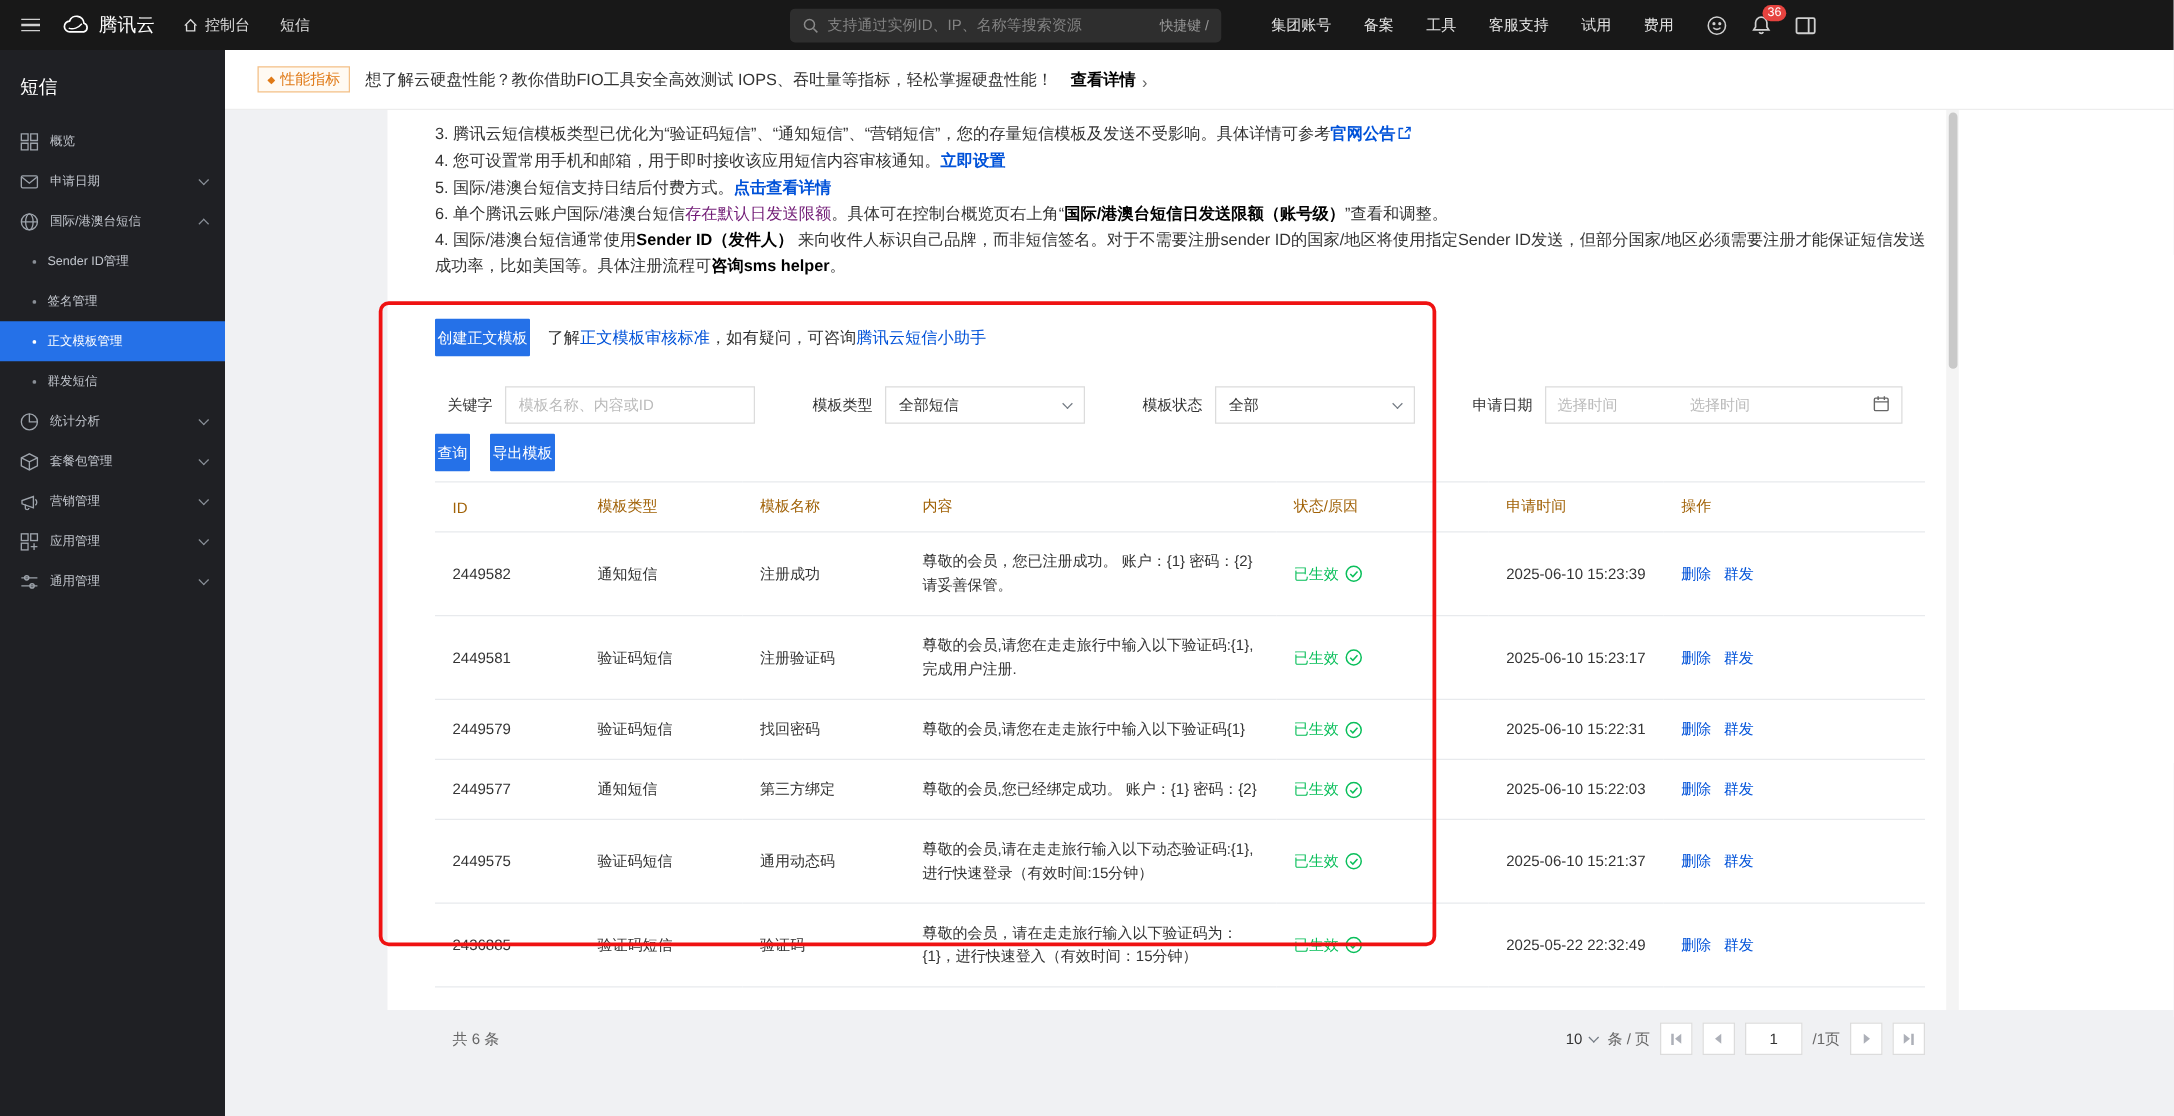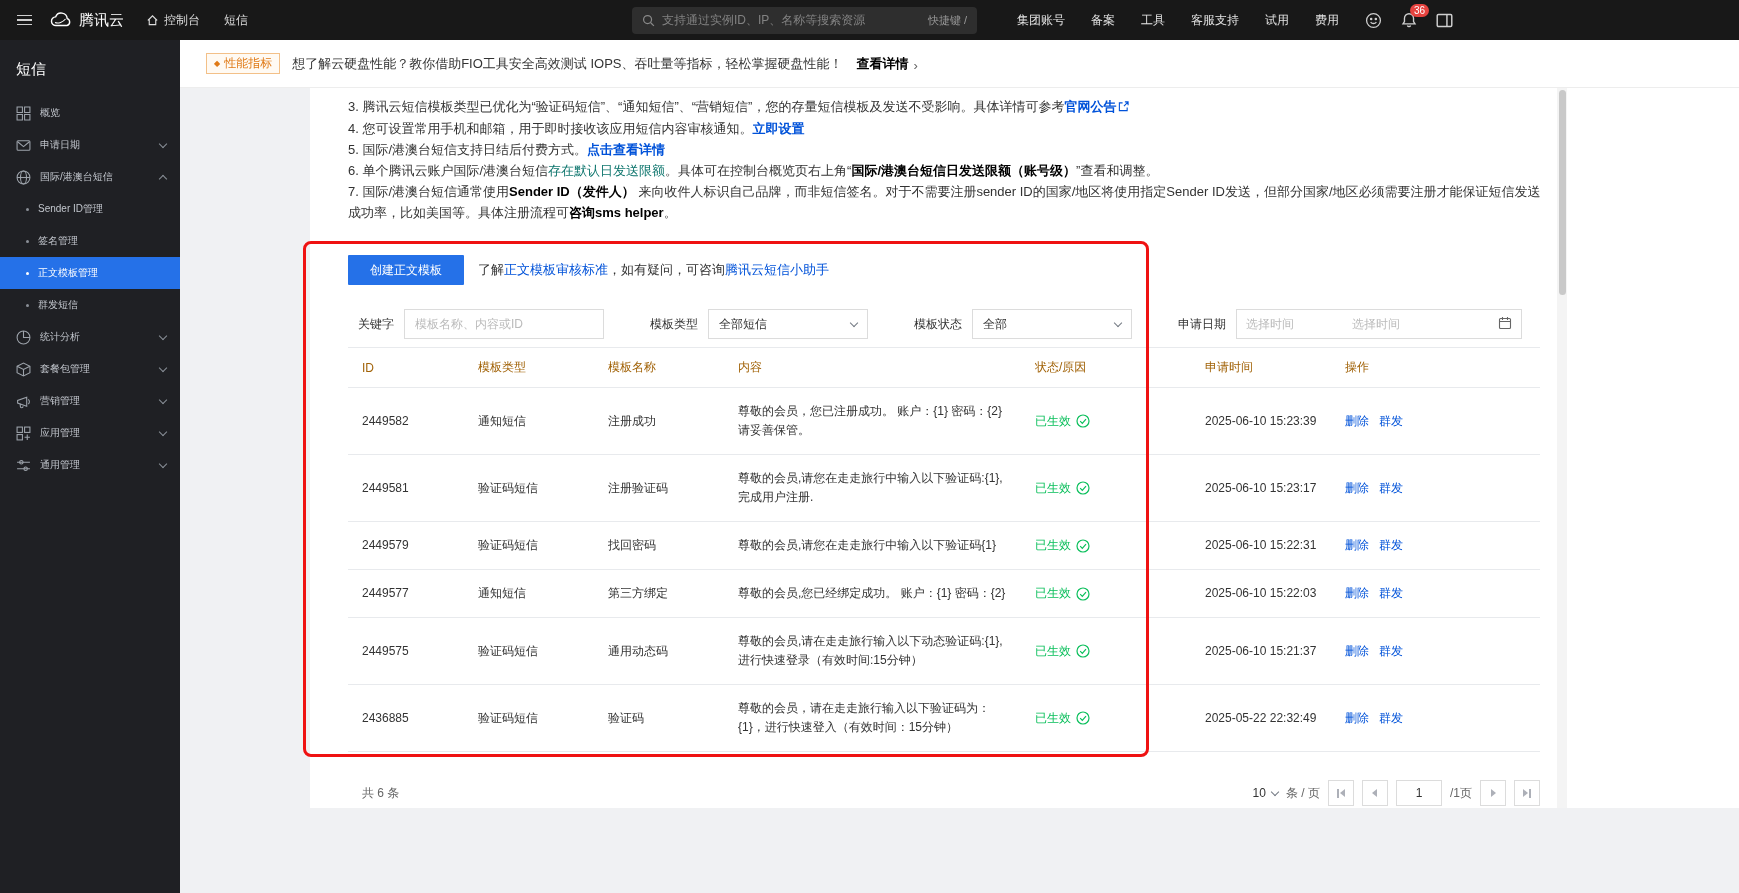--- a/index.html
+++ b/index.html
@@ -45,7 +45,7 @@
   .lnk{color:#0052d9;cursor:pointer}
   .b{font-weight:bold}
   .u{}
-  .red{color:#0f766e}
+  .red{color:#701a75}
   .dk{color:#000}
   .ext{margin-left:2px;vertical-align:-1px}
   

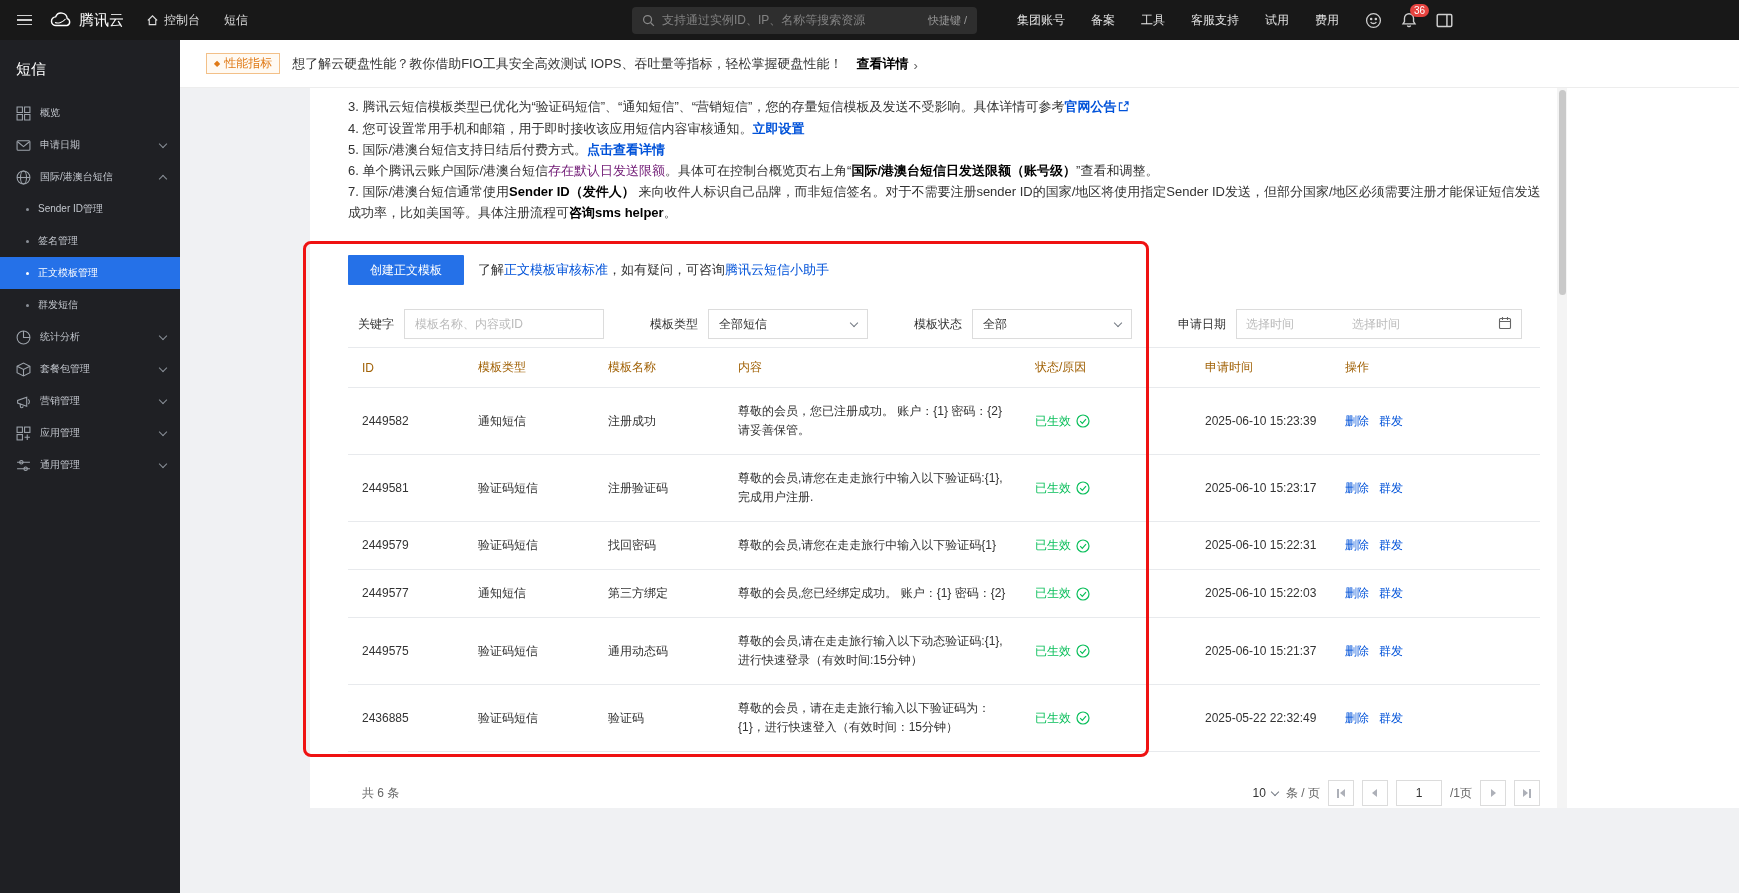--- a/index.html
+++ b/index.html
@@ -279,7 +279,7 @@
       <span>6. 单个腾讯云账户国际/港澳台短信</span><span class="red">存在默认日发送限额</span><span>。具体可在控制台概览页右上角“</span><span class="b dk">国际/港澳台短信日发送限额（账号级）</span><span>”查看和调整。</span>
     </div>
     <div class="note">
-      <span>7. 国际/港澳台短信通常使用</span><span class="b u dk">Sender ID（发件人）</span><span> 来向收件人标识自己品牌，而非短信签名。对于不需要注册sender ID的国家/地区将使用指定Sender ID发送，但部分国家/地区必须需要注册才能保证短信发送成功率，比如美国等。具体注册流程可</span><span class="b u dk">咨询sms helper</span><span>。</span>
+      <span>4. 国际/港澳台短信通常使用</span><span class="b u dk">Sender ID（发件人）</span><span> 来向收件人标识自己品牌，而非短信签名。对于不需要注册sender ID的国家/地区将使用指定Sender ID发送，但部分国家/地区必须需要注册才能保证短信发送成功率，比如美国等。具体注册流程可</span><span class="b u dk">咨询sms helper</span><span>。</span>
     </div>
 
     <div class="tool-row">

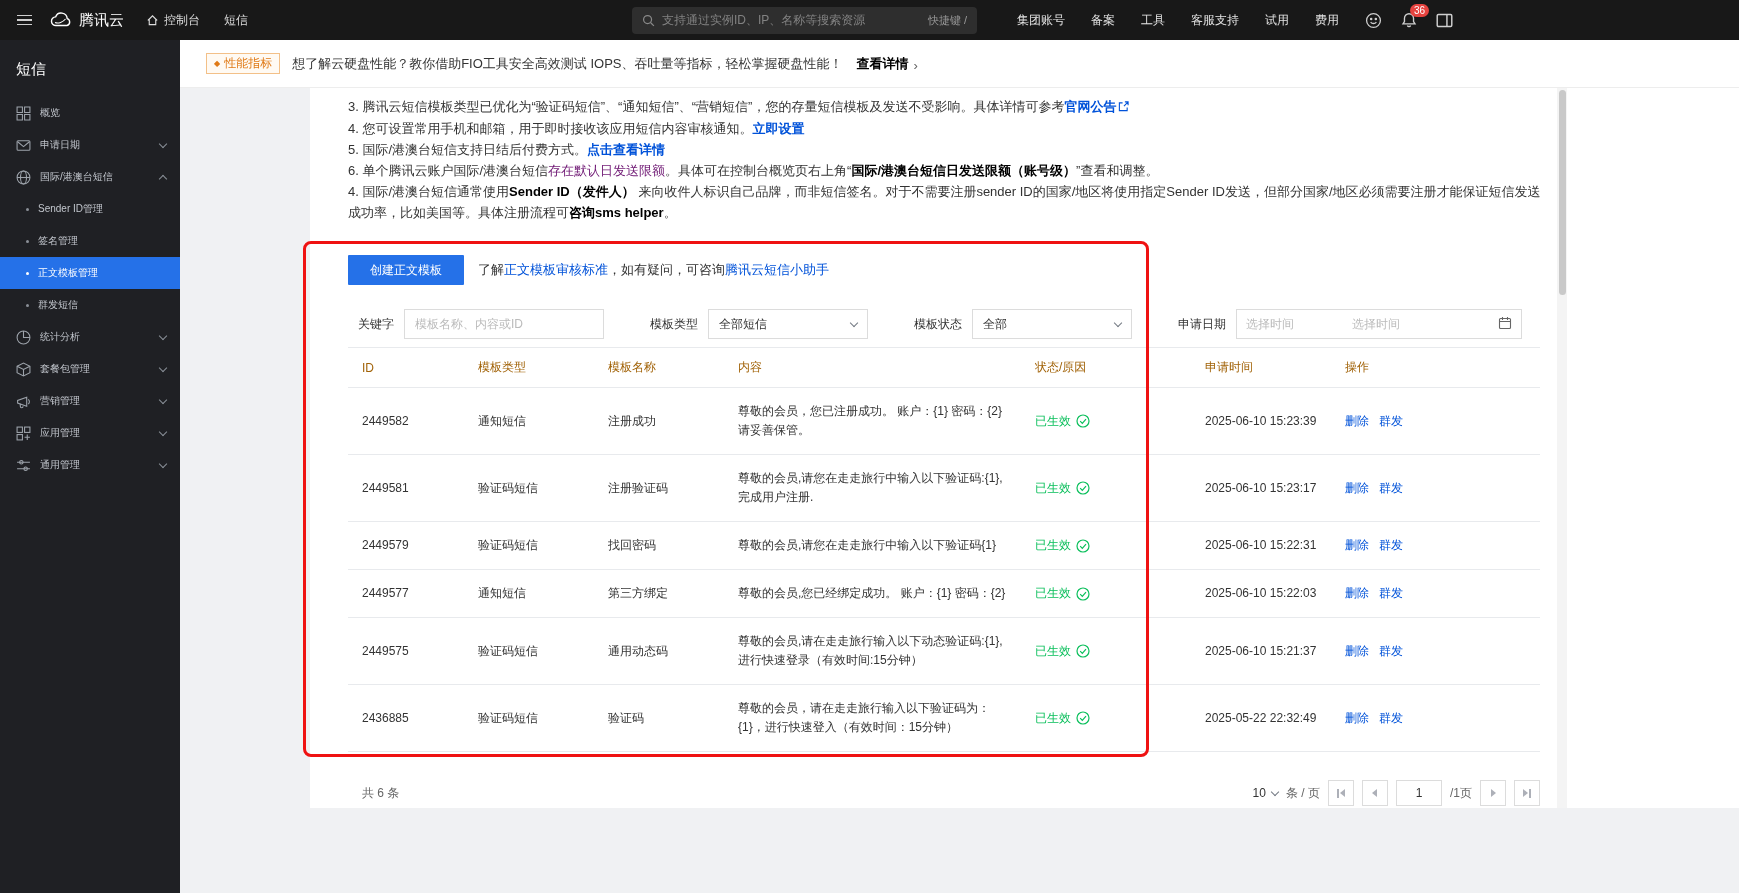--- a/index.html
+++ b/index.html
@@ -50,7 +50,7 @@
   .ext{margin-left:2px;vertical-align:-1px}
   
   .tool-row{margin-top:32px;display:flex;align-items:center}
-  .btn-primary{background:#2571e8;color:#fff;border:none;height:30px;padding:0 22px;font-size:12px;border-radius:1px;cursor:pointer;font-family:inherit}
+  .btn-primary{background:#2571e8;color:#fff;border:none;height:30px;padding:0 2px;font-size:12px;border-radius:1px;cursor:pointer;font-family:inherit}
   .help{margin-left:14px;font-size:13px;color:#333}
   
   .filter-row{margin-top:24px;display:flex;align-items:center;font-size:12px;color:#333}

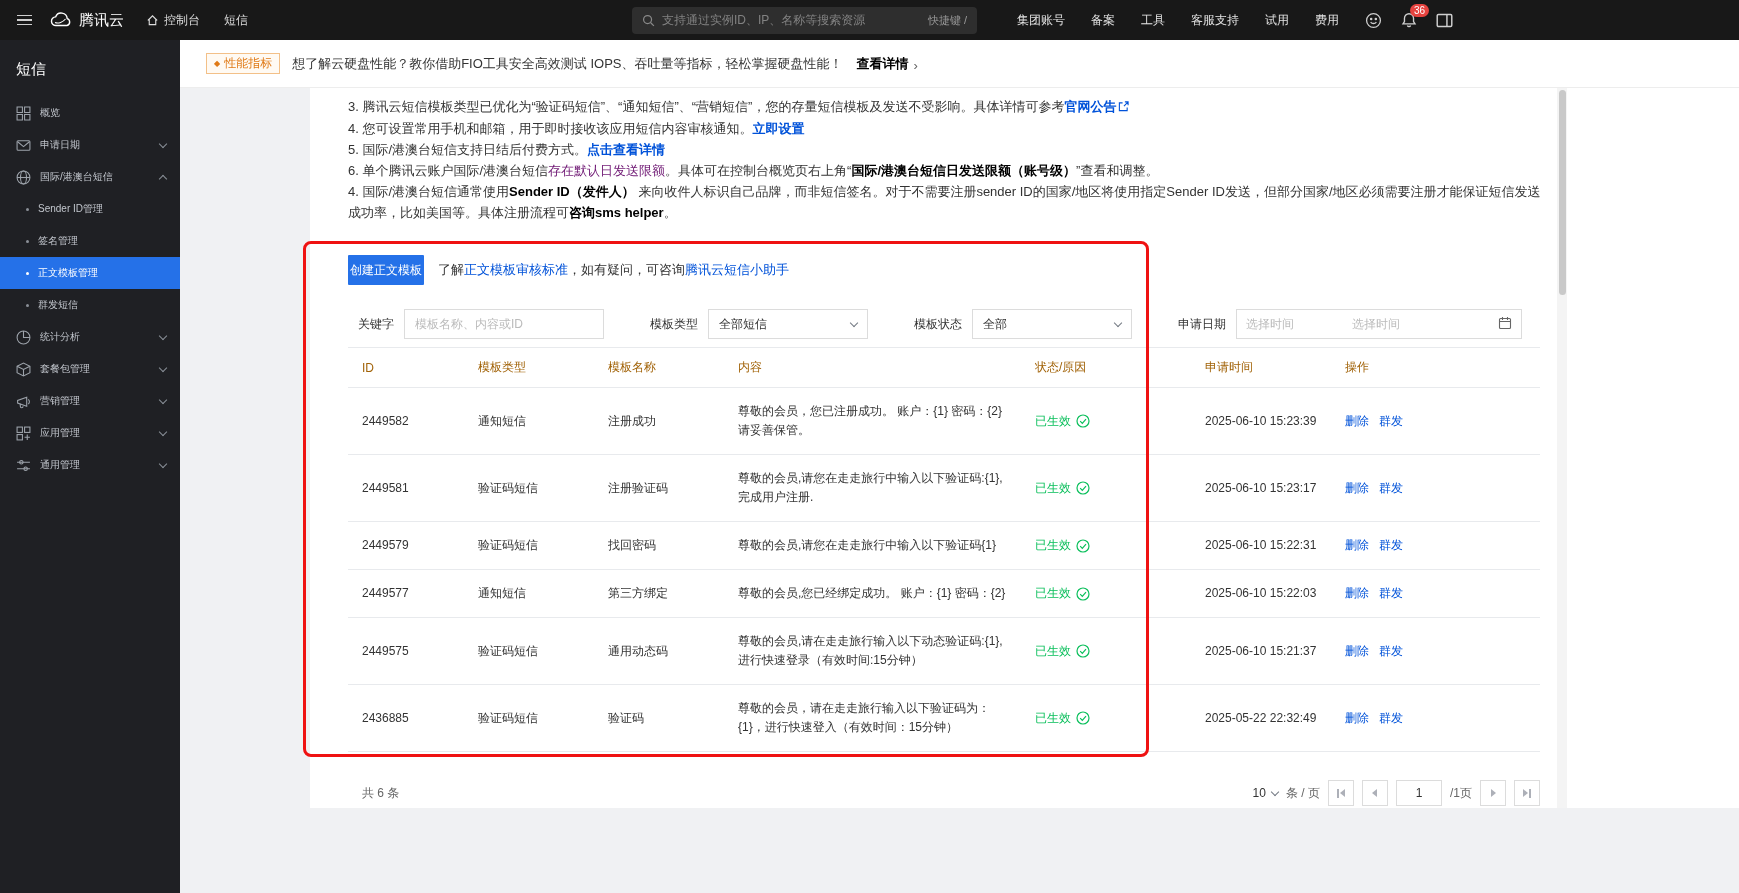--- a/index.html
+++ b/index.html
@@ -318,6 +318,10 @@
       </div>
     </div>
 
+    <div class="btn-row">
+      <button class="btn-primary">查询</button>
+      <button class="btn-primary">导出模板</button>
+    </div>
 
     <table>
       <colgroup>

